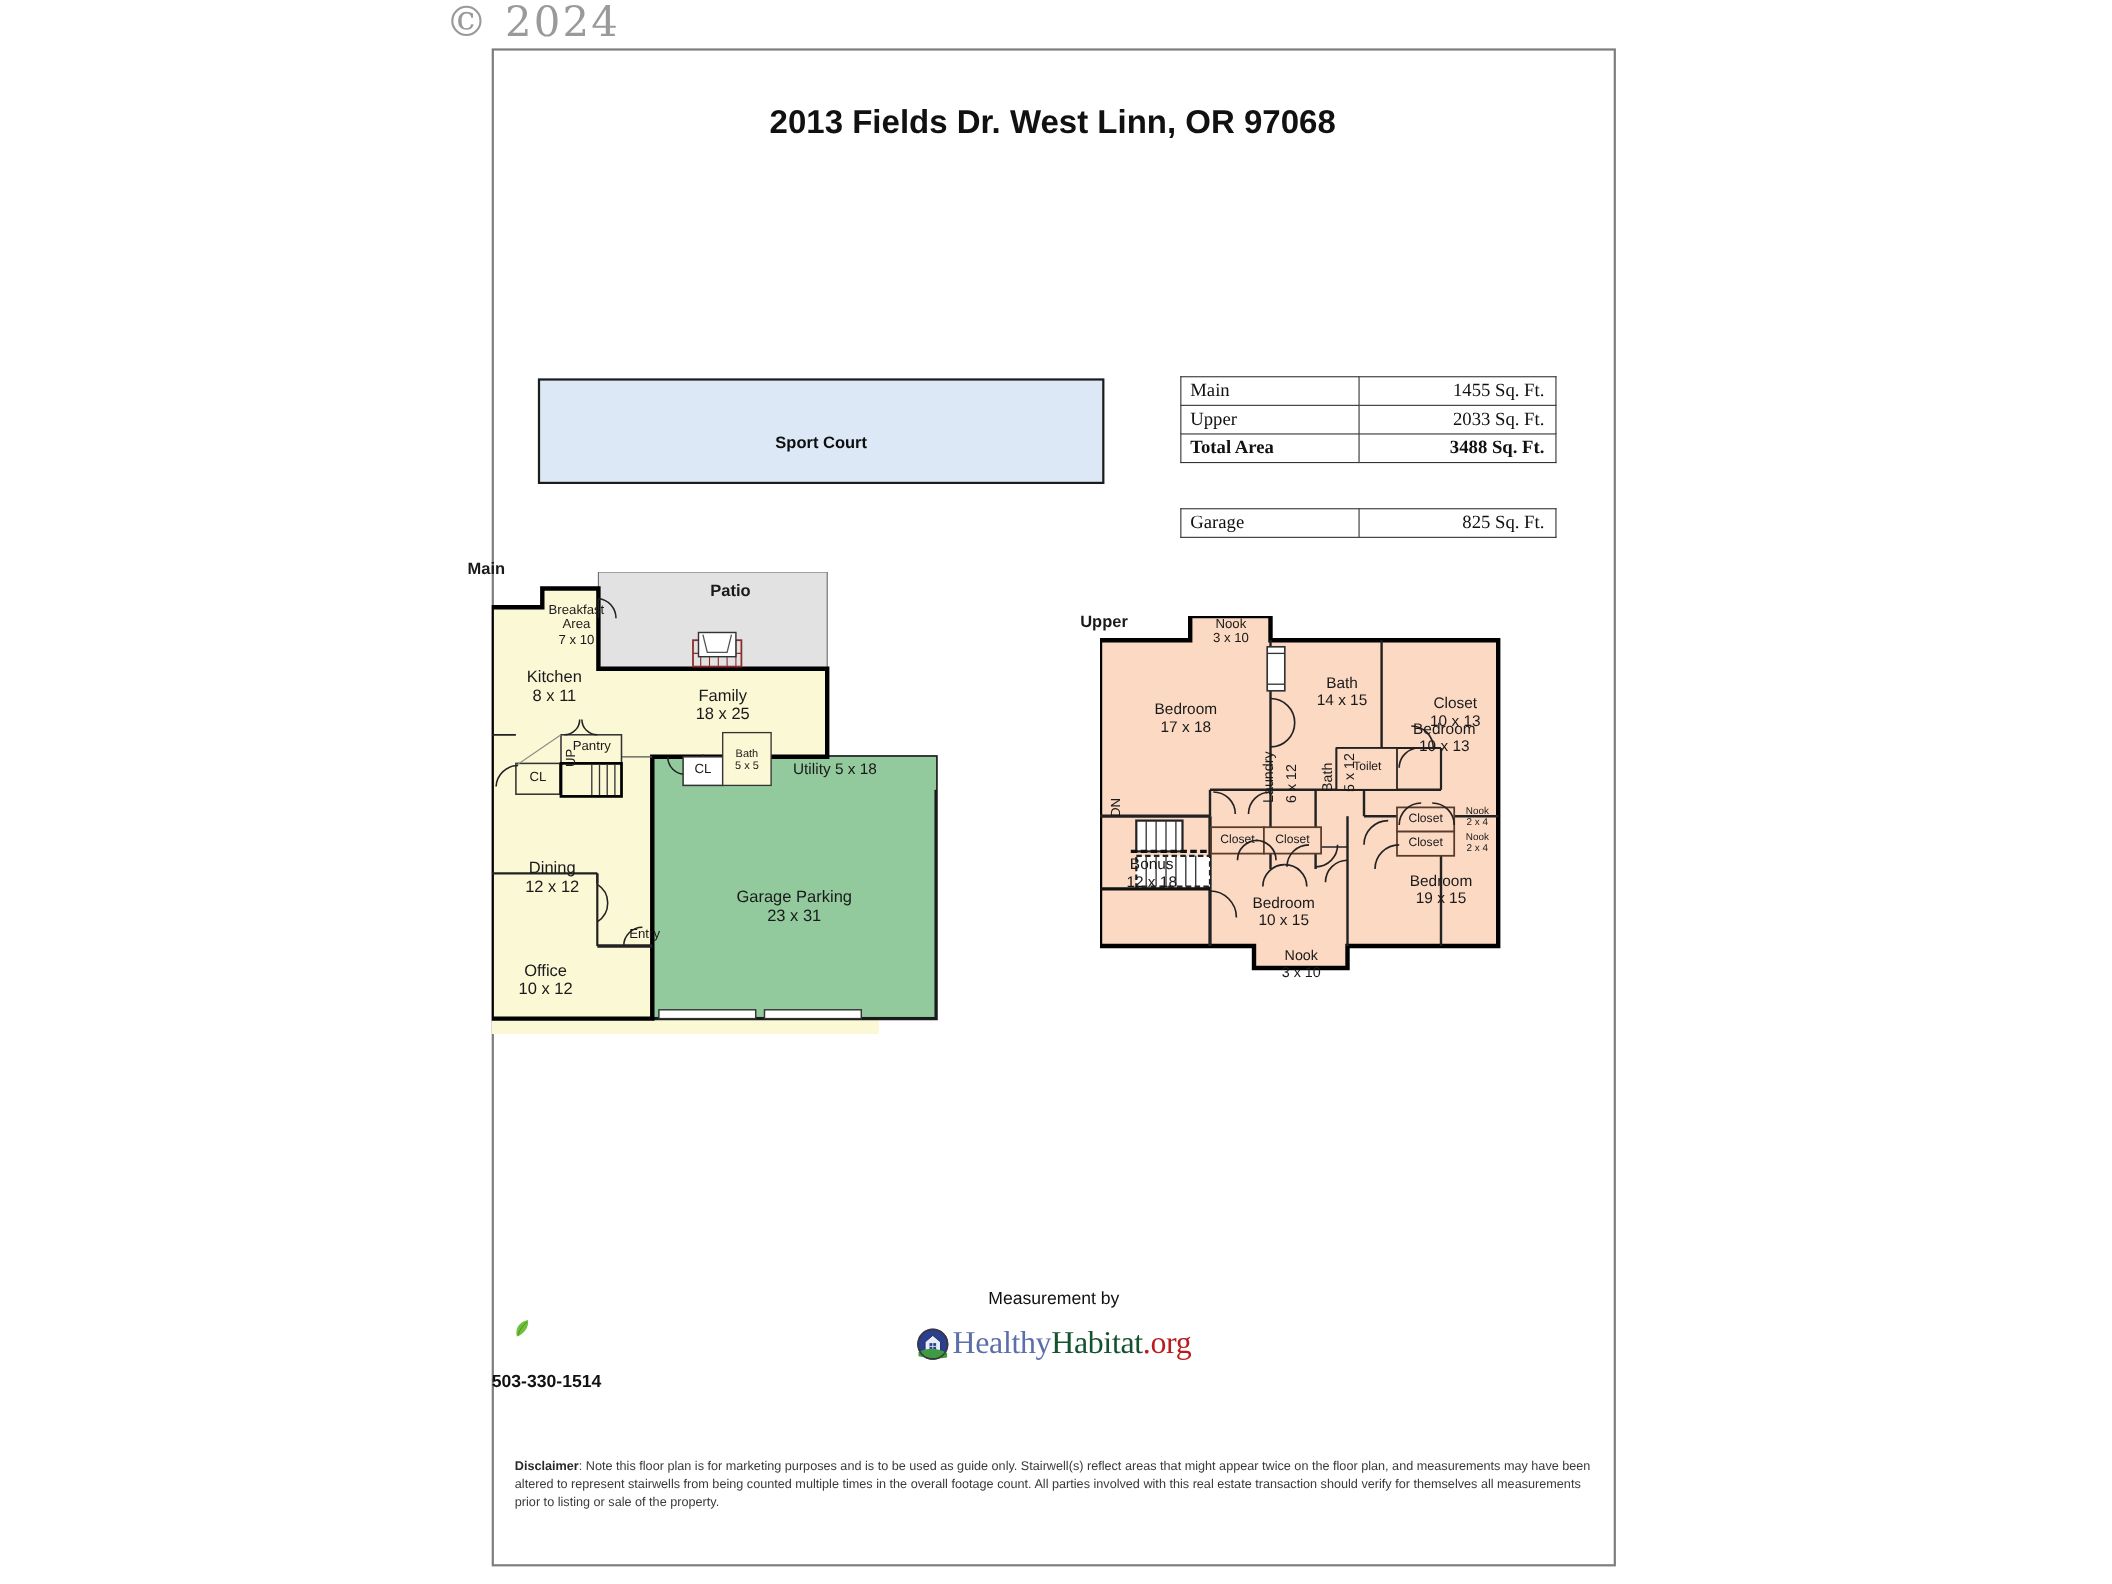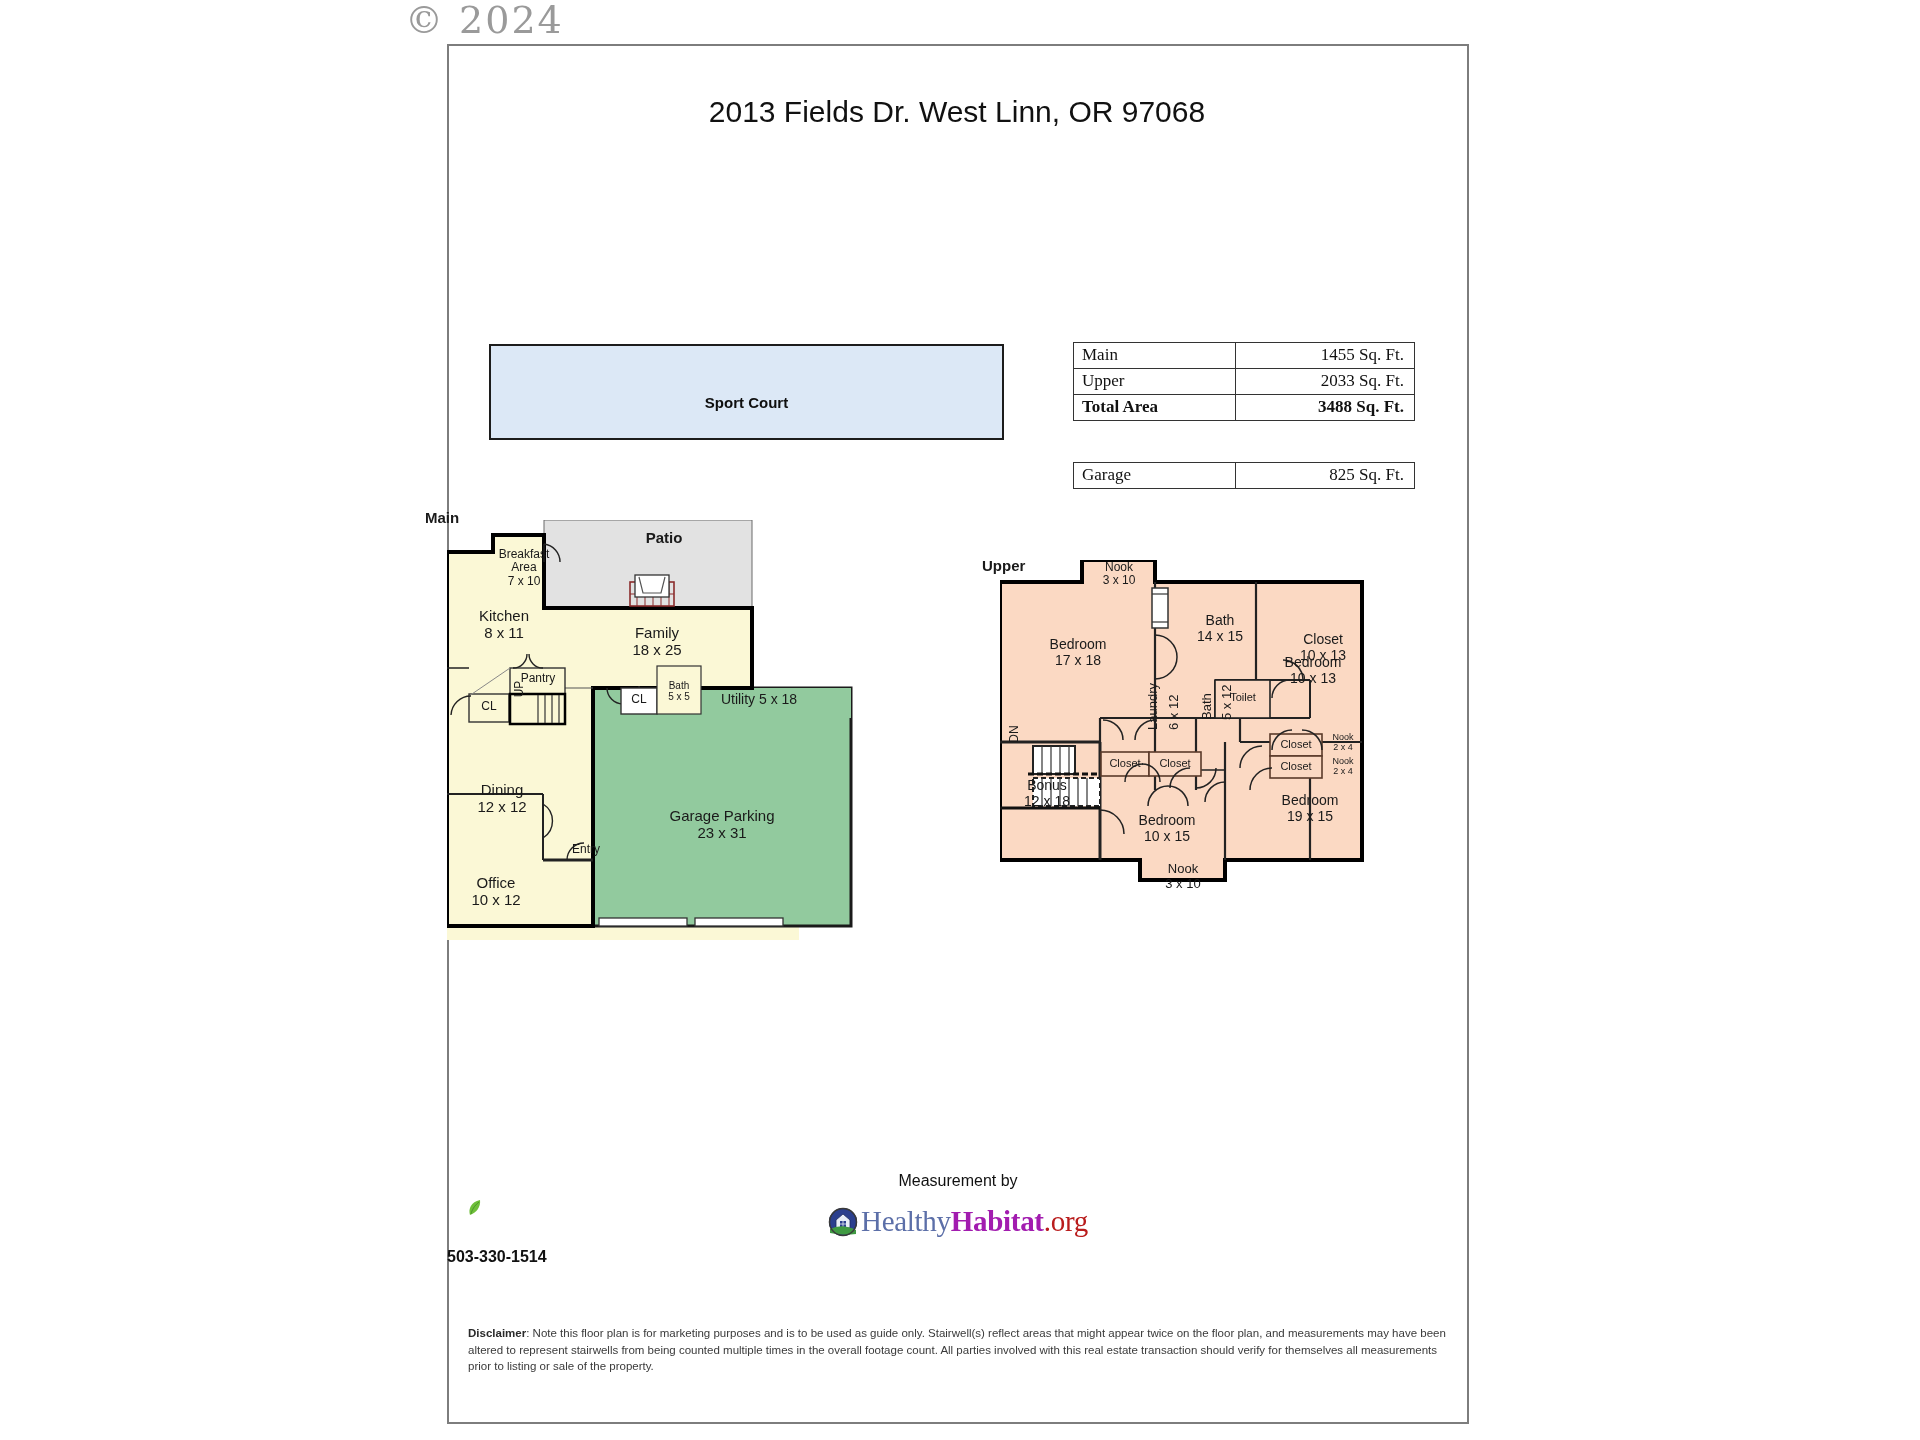--- a/index.html
+++ b/index.html
@@ -52,7 +52,7 @@
     width: 1020px;
     text-align: center;
     font-size: 30px;
-    font-weight: normal;
+    font-weight: bold;
     color: #111;
     font-family: "Liberation Sans", sans-serif;
   }

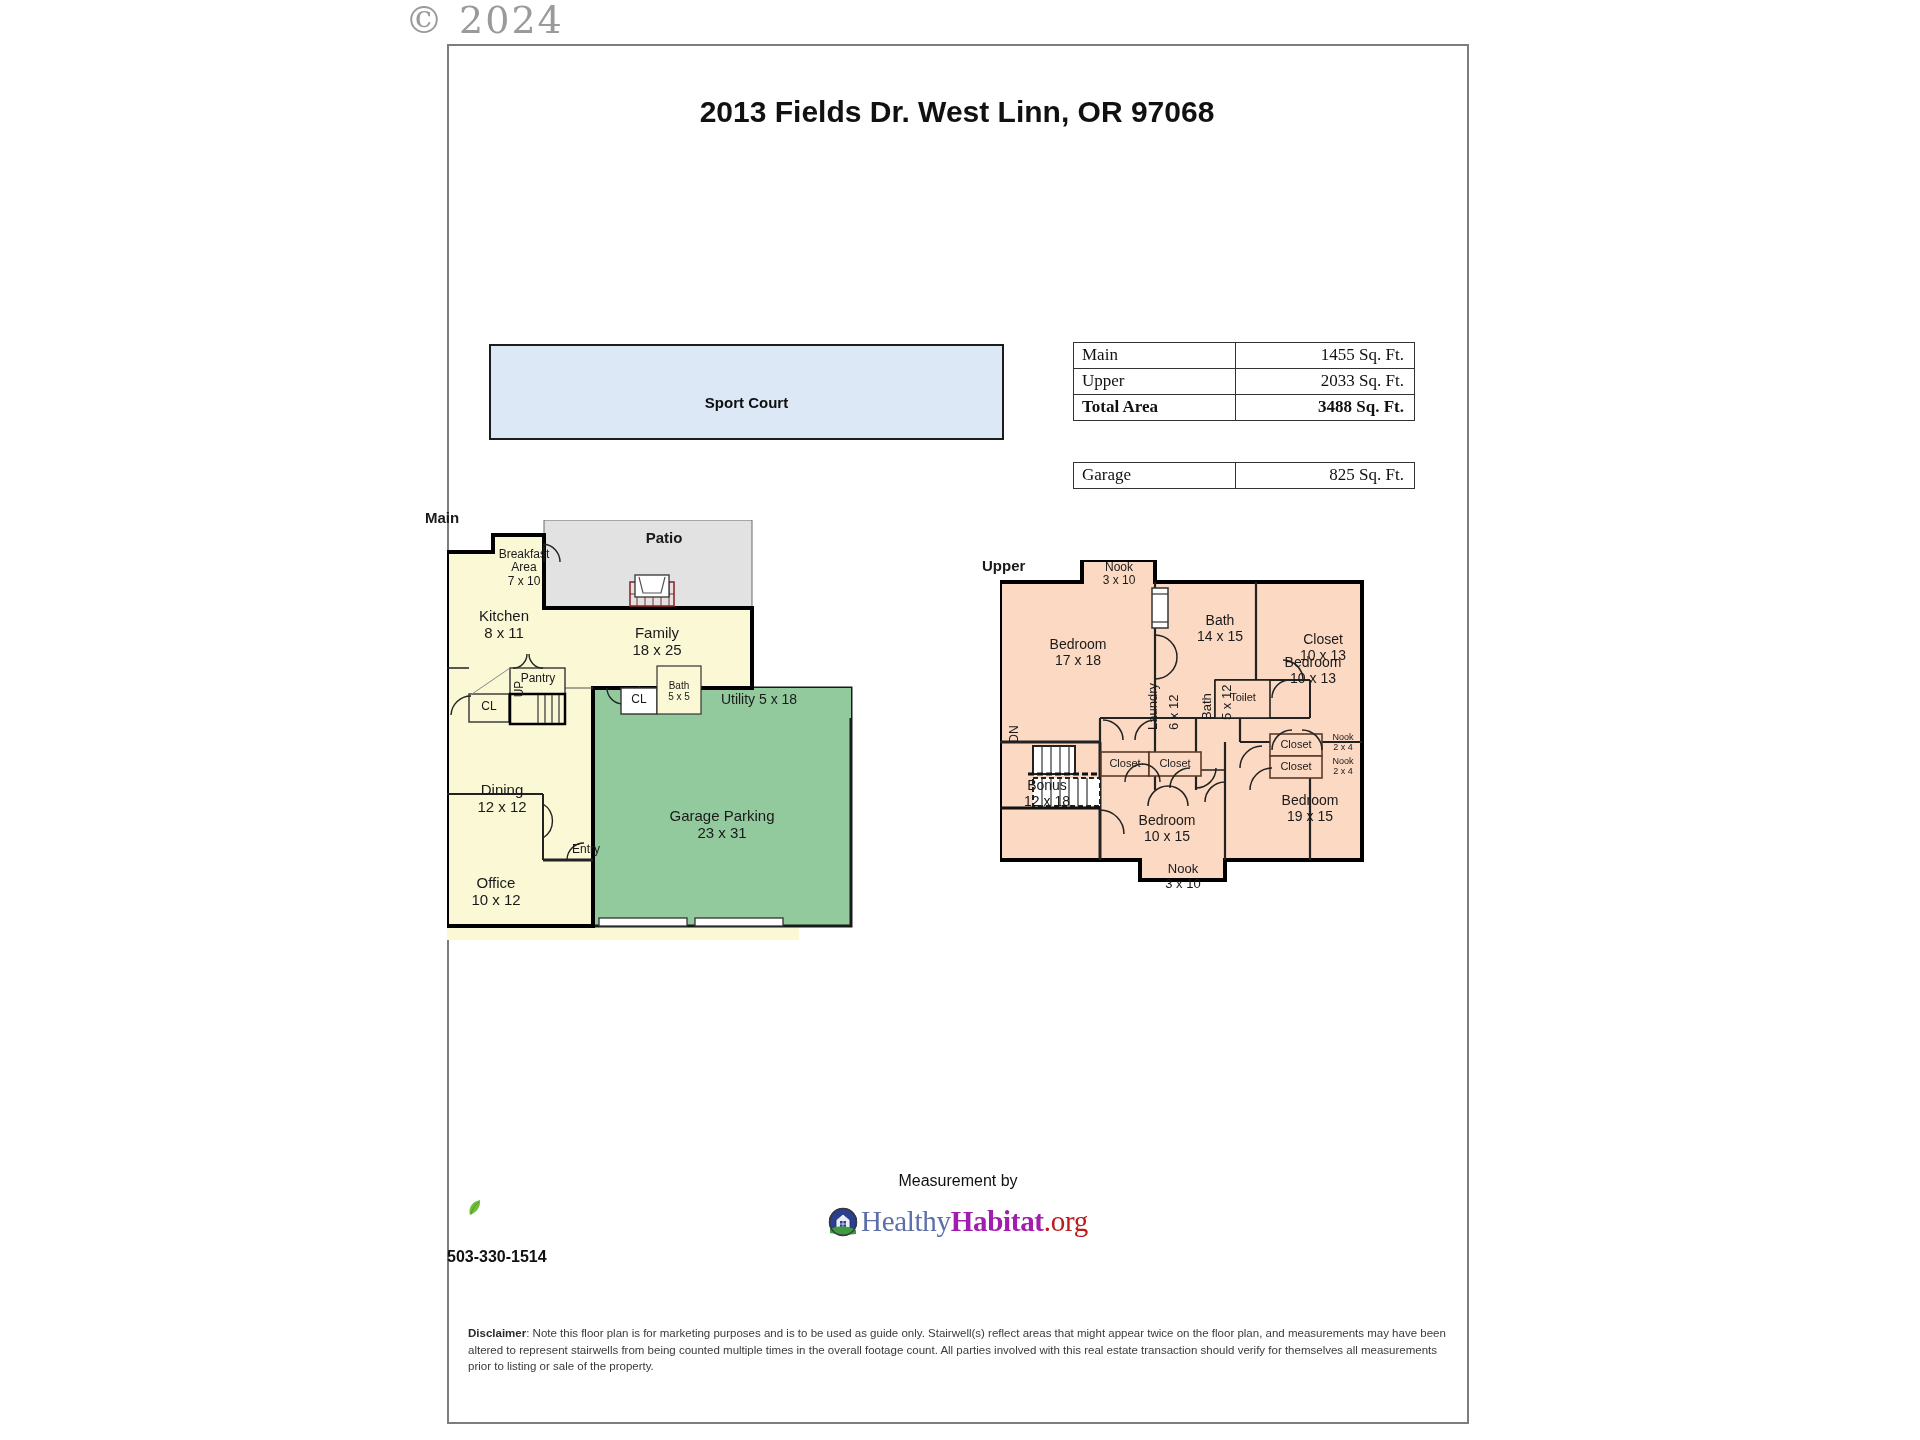--- a/index.html
+++ b/index.html
@@ -147,7 +147,7 @@
     letter-spacing: -0.3px;
   }
   .lt-healthy { color: #5c6fa8; }
-  .lt-habitat { color: #a21caf; font-weight: bold; margin-top: 24px; }
+  .lt-habitat { color: #14532d; font-weight: normal; margin-top: 24px; }
   .lt-org { color: #b91c1c; text-align: right; }
   #footer-phone {
     left: 447px;

